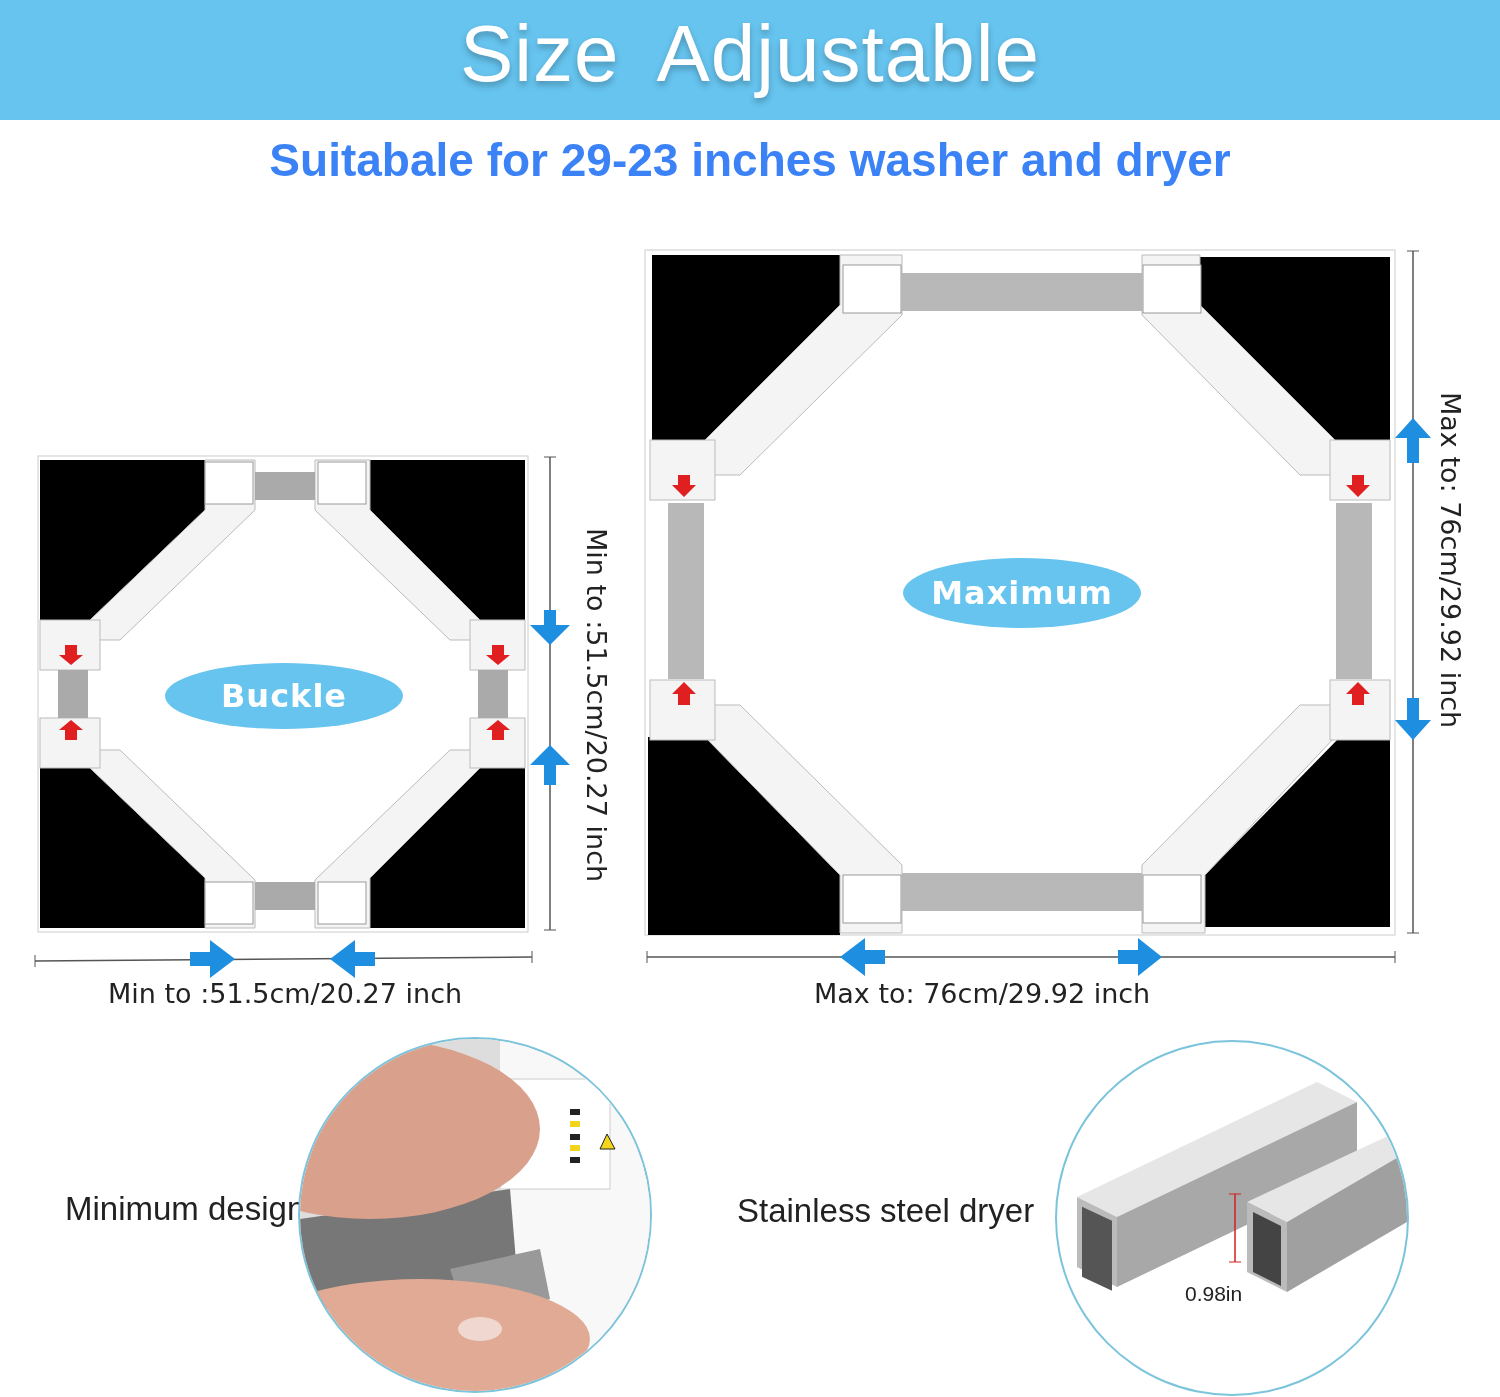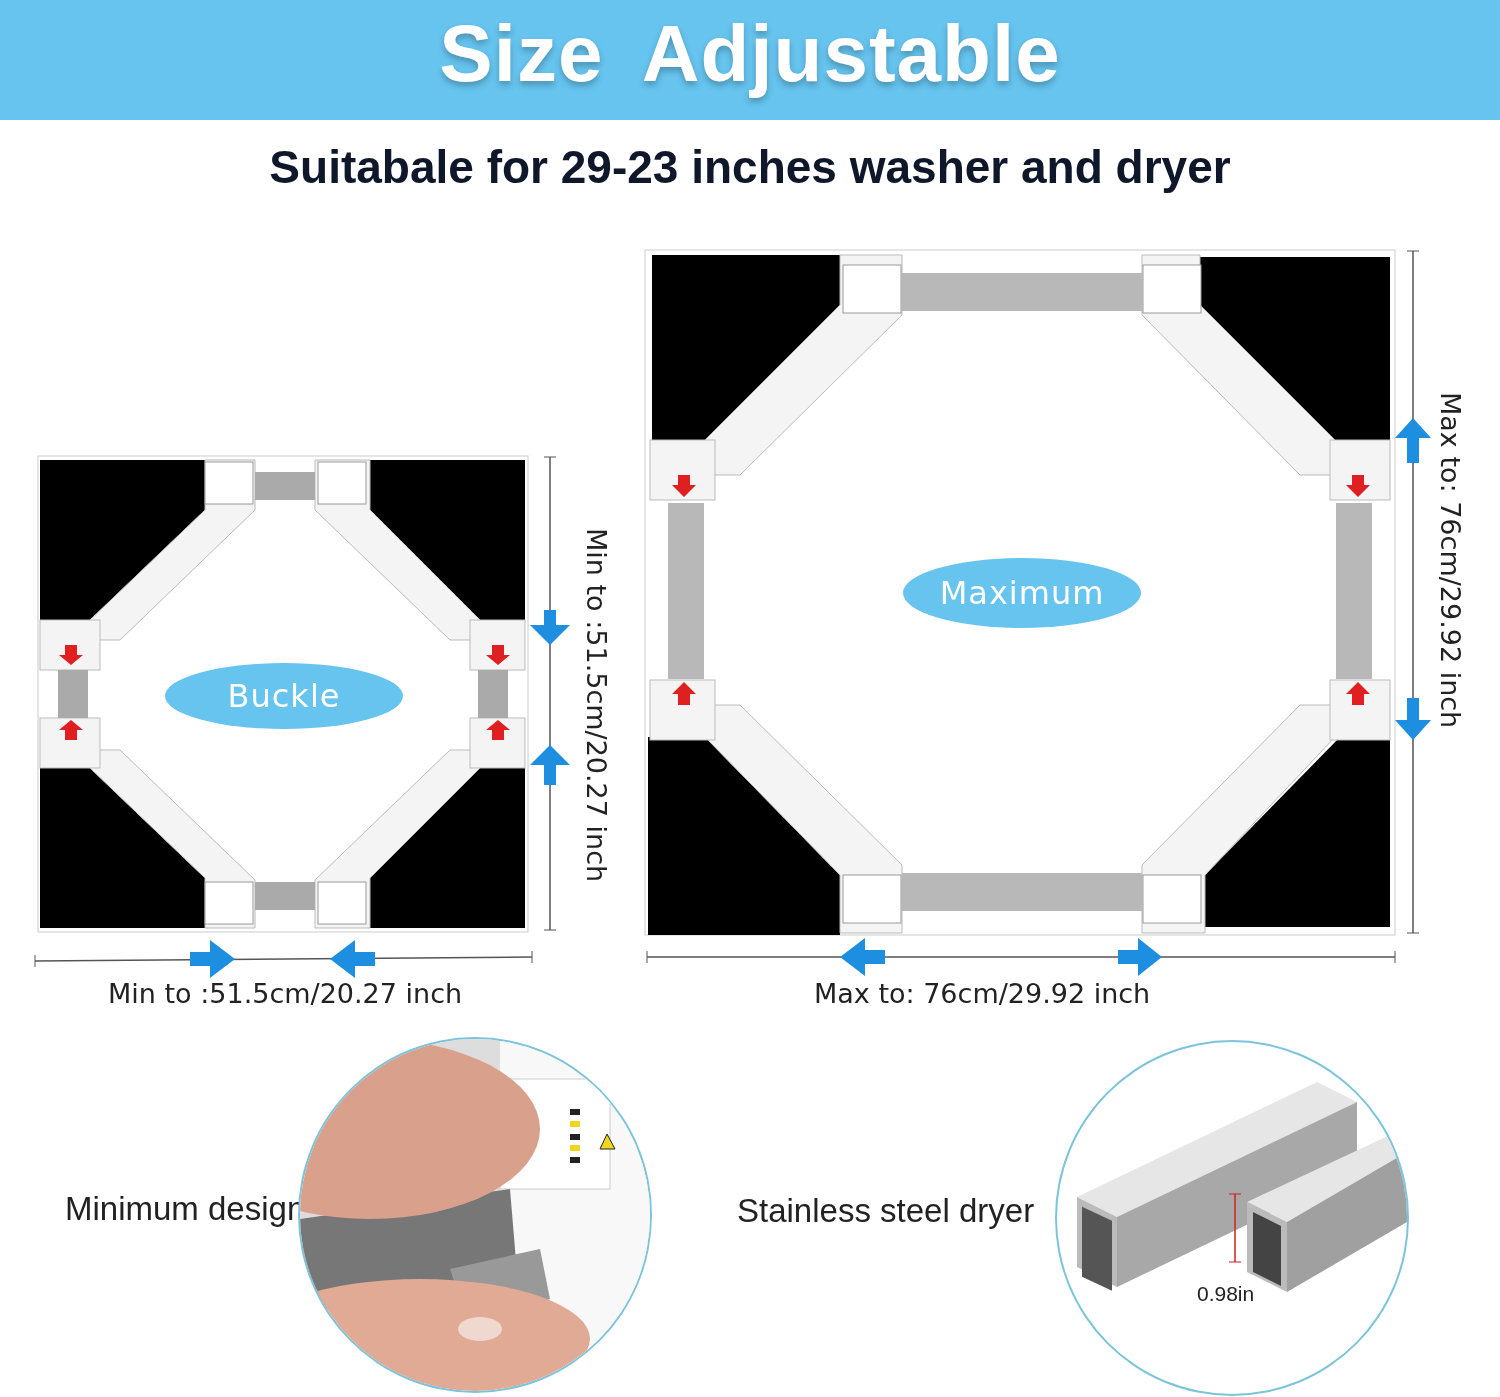--- a/index.html
+++ b/index.html
@@ -5,7 +5,7 @@
   html,body{margin:0;padding:0;background:#fff;}
   body{width:1500px;height:1397px;position:relative;overflow:hidden;font-family:"Liberation Sans",sans-serif;}
   .banner{position:absolute;left:0;top:0;width:1500px;height:120px;background:#66c4ef;}
-  .banner-title{position:absolute;left:0;top:8px;width:1500px;text-align:center;color:#fff;font-size:80px;font-weight:bold;letter-spacing:1px;text-shadow:0 4px 6px rgba(0,0,0,0.25);word-spacing:18px;}
+  .banner-title{position:absolute;left:0;top:8px;width:1500px;text-align:center;color:#fff;font-size:80px;font-weight:normal;letter-spacing:1px;text-shadow:0 4px 6px rgba(0,0,0,0.25);word-spacing:18px;}
   .subtitle{position:absolute;left:0;top:140px;width:1500px;text-align:center;color:#0f172a;font-size:46px;font-weight:bold;}
   .abs{position:absolute;}
   .cap{font-family:"DejaVu Sans",sans-serif;color:#222;font-size:27px;white-space:nowrap;}

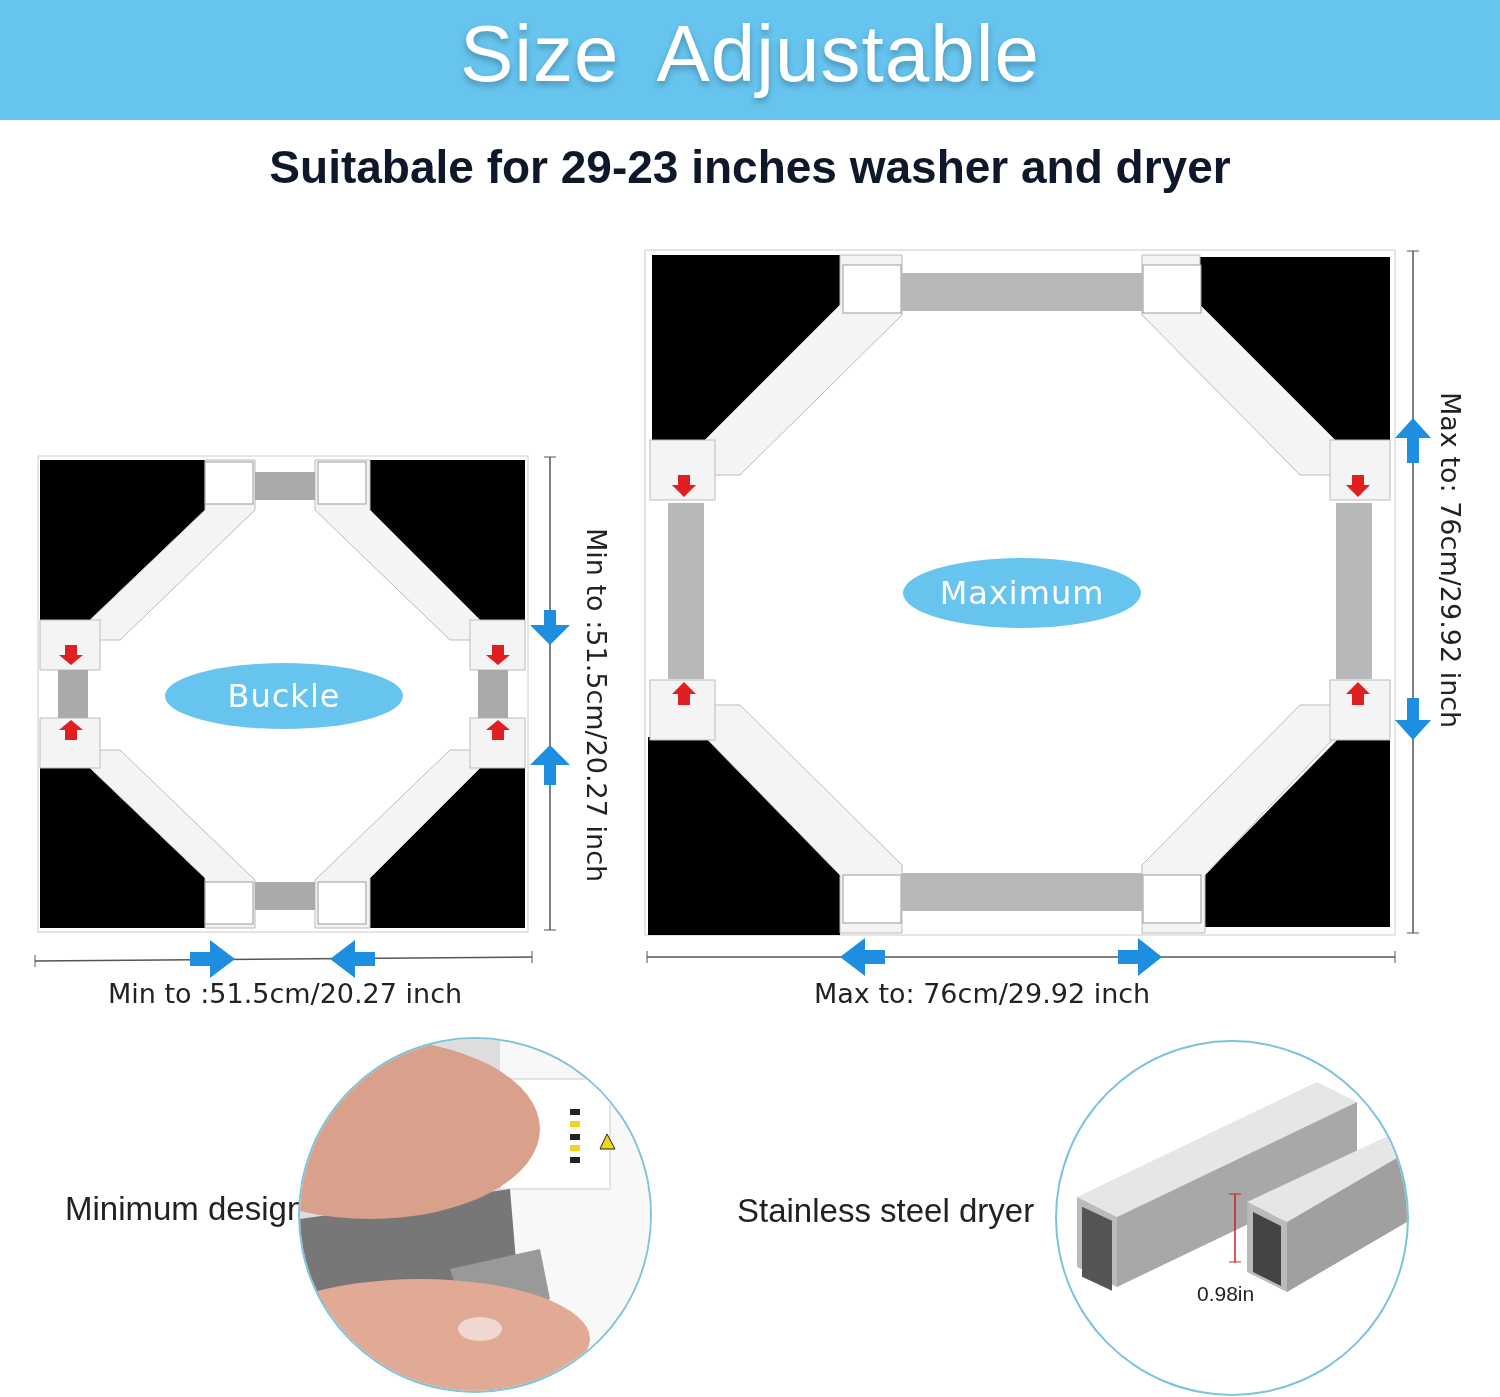--- a/index.html
+++ b/index.html
@@ -6,7 +6,7 @@
   body{width:1500px;height:1397px;position:relative;overflow:hidden;font-family:"Liberation Sans",sans-serif;}
   .banner{position:absolute;left:0;top:0;width:1500px;height:120px;background:#66c4ef;}
   .banner-title{position:absolute;left:0;top:8px;width:1500px;text-align:center;color:#fff;font-size:80px;font-weight:normal;letter-spacing:1px;text-shadow:0 4px 6px rgba(0,0,0,0.25);word-spacing:18px;}
-  .subtitle{position:absolute;left:0;top:140px;width:1500px;text-align:center;color:#0f172a;font-size:46px;font-weight:bold;}
+  .subtitle{position:absolute;left:0;top:133px;width:1500px;text-align:center;color:#3b82f6;font-size:46px;font-weight:bold;}
   .abs{position:absolute;}
   .cap{font-family:"DejaVu Sans",sans-serif;color:#222;font-size:27px;white-space:nowrap;}
   .vcap{font-family:"DejaVu Sans",sans-serif;color:#222;font-size:27px;white-space:nowrap;transform-origin:0 0;transform:rotate(90deg);}

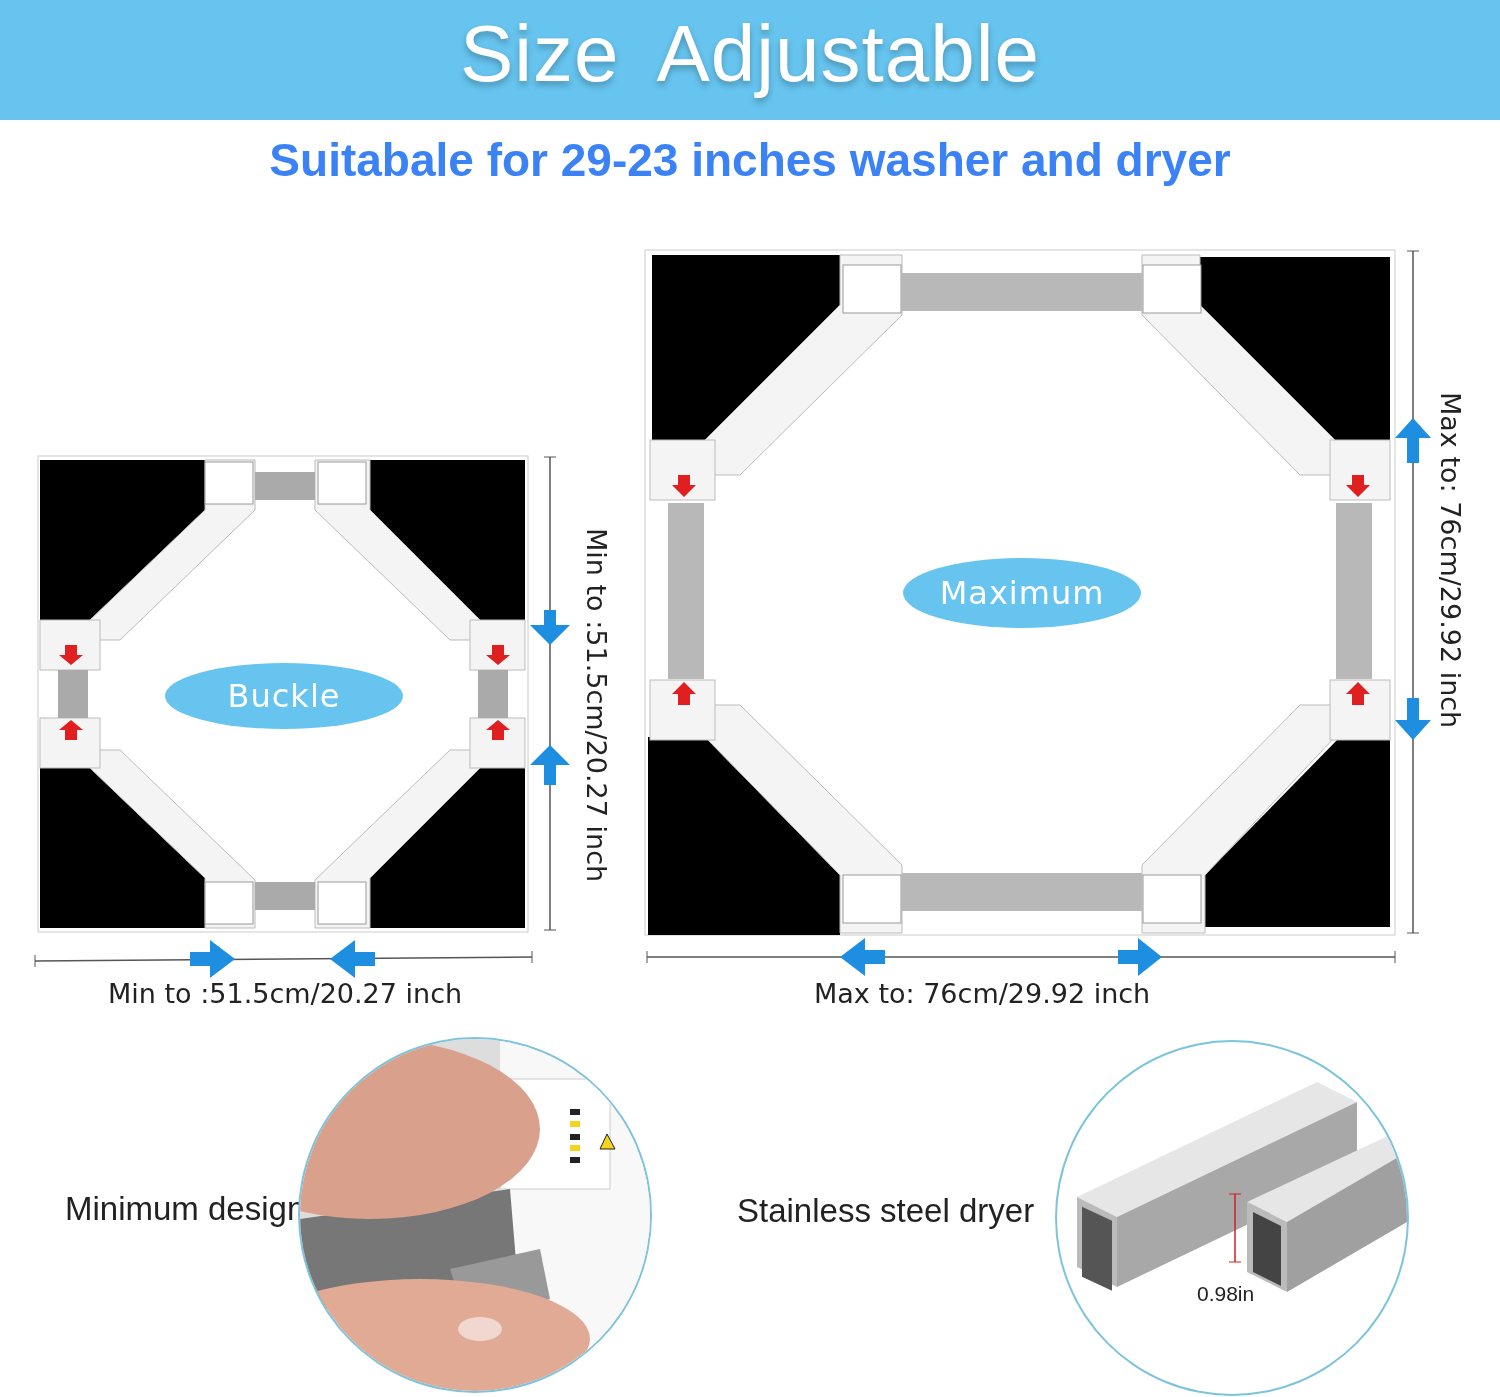--- a/index.html
+++ b/index.html
@@ -10,7 +10,7 @@
   .abs{position:absolute;}
   .cap{font-family:"DejaVu Sans",sans-serif;color:#222;font-size:27px;white-space:nowrap;}
   .vcap{font-family:"DejaVu Sans",sans-serif;color:#222;font-size:27px;white-space:nowrap;transform-origin:0 0;transform:rotate(90deg);}
-  .pill{position:absolute;background:#66c4ef;border-radius:50%;color:#fff;font-family:"DejaVu Sans",sans-serif;font-size:32px;display:flex;align-items:center;justify-content:center;letter-spacing:1px;}
+  .pill{position:absolute;background:#66c4ef;border-radius:50%;color:#fff;font-family:"DejaVu Sans",sans-serif;font-size:32px;display:flex;align-items:center;justify-content:center;letter-spacing:1px;font-weight:bold;}
   .feature-label{position:absolute;font-size:33px;color:#222;white-space:nowrap;}
   .circle{position:absolute;border:2px solid #7cc4dc;border-radius:50%;overflow:hidden;background:#f2f2f2;}
 </style>

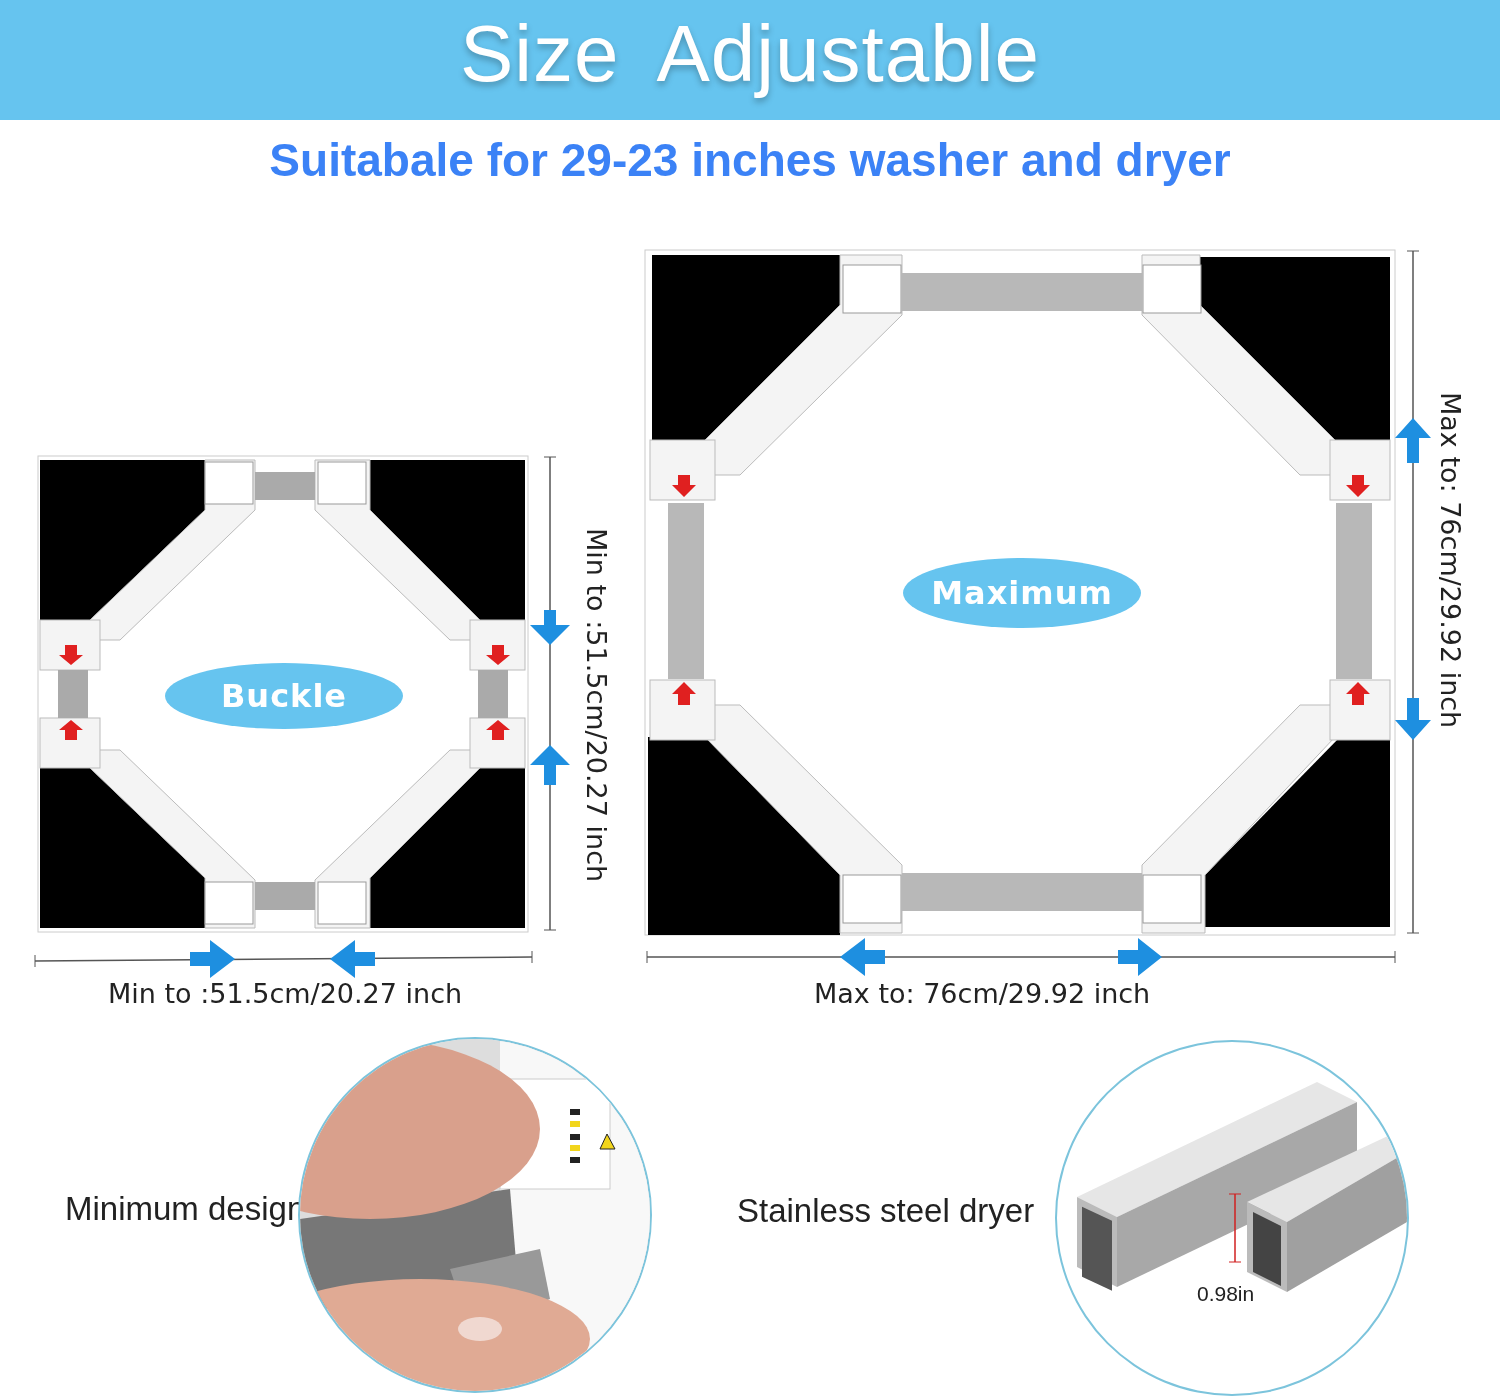--- a/index.html
+++ b/index.html
@@ -178,7 +178,7 @@
     <line x1="172" y1="152" x2="184" y2="152" stroke="#d12020"></line>
     <line x1="172" y1="220" x2="184" y2="220" stroke="#d12020"></line>
   </svg>
-  <div class="abs" style="left:140px;top:240px;font-size:21px;color:#222">0.98in</div>
+  <div class="abs" style="left:128px;top:240px;font-size:21px;color:#222">0.98in</div>
 </div>
 
 </body></html>

